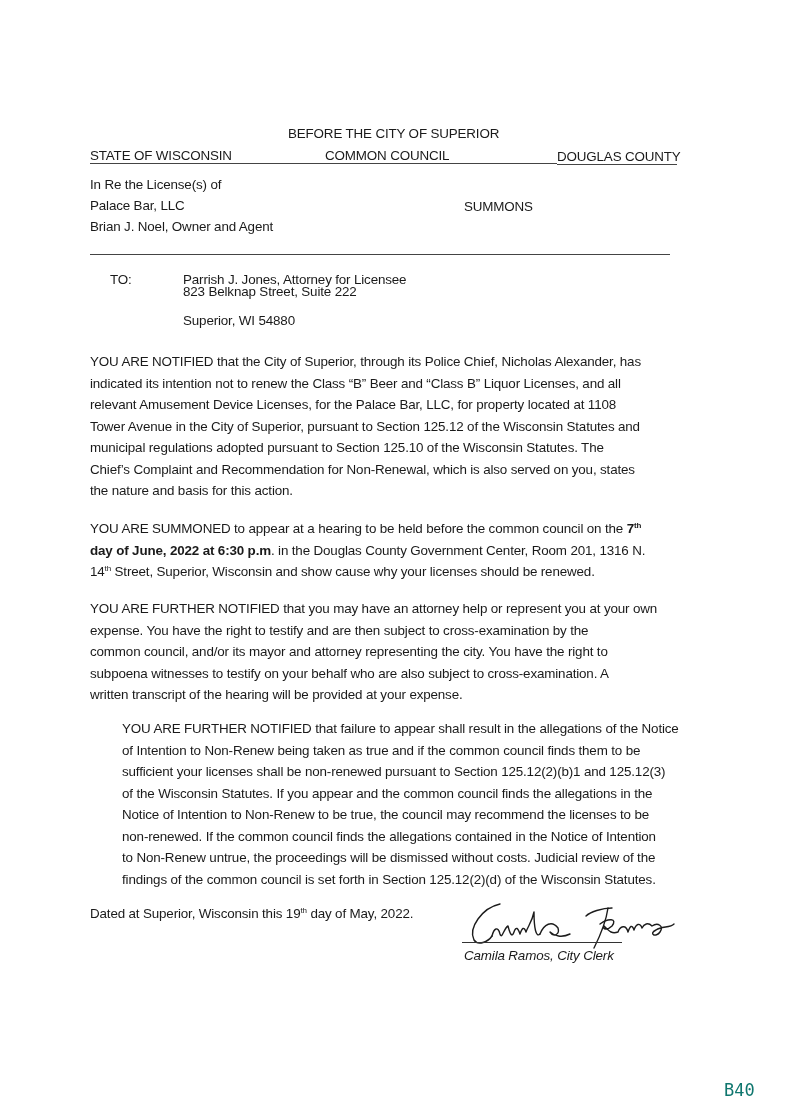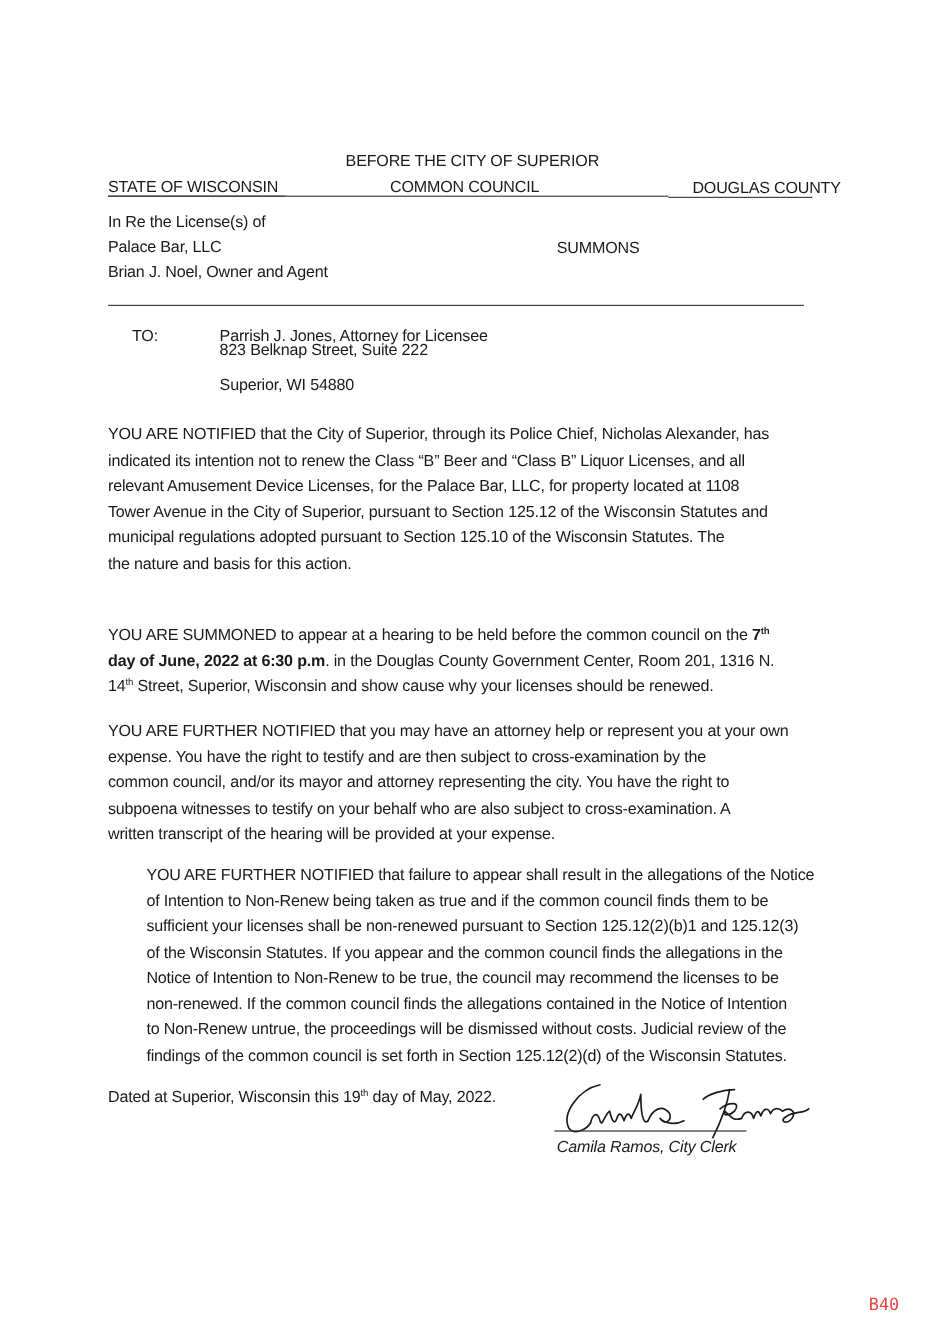--- a/index.html
+++ b/index.html
@@ -66,7 +66,7 @@
 <div class="rule" style="left:90px; top:163px; width:235px;"></div>
 <div class="abs" style="left:325px; top:148px;">COMMON COUNCIL</div>
 <div class="rule" style="left:325px; top:163px; width:232px;"></div>
-<div class="abs" style="left:557px; top:149px;margin-left:20px;">DOUGLAS COUNTY</div>
+<div class="abs" style="left:557px; top:149px;">DOUGLAS COUNTY</div>
 <div class="rule" style="left:557px; top:164px; width:120px;"></div>
 
 <div class="abs" style="left:90px; top:177px;">In Re the License(s) of</div>

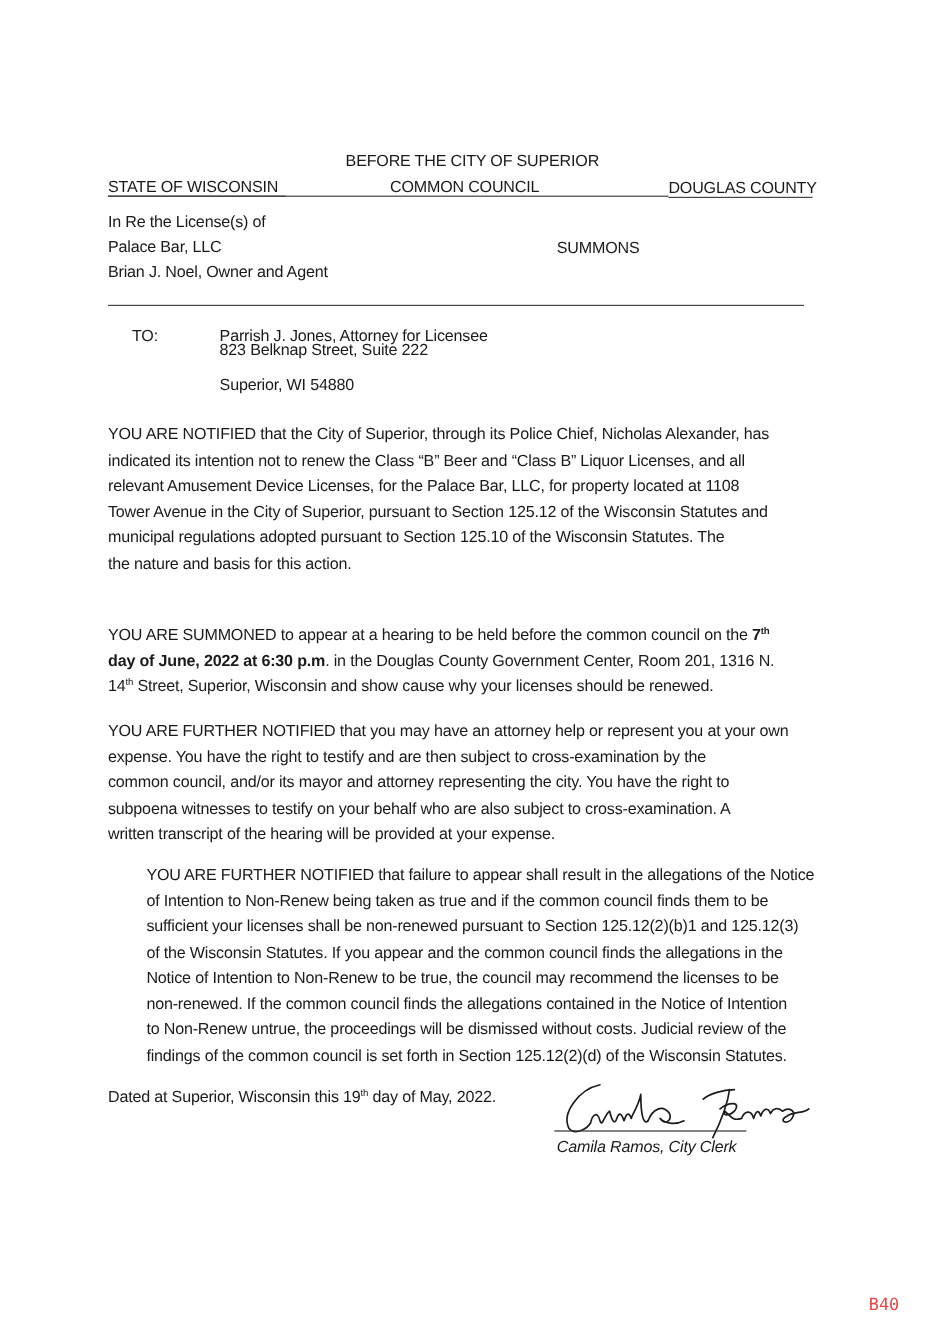--- a/index.html
+++ b/index.html
@@ -86,6 +86,7 @@
   <span class="line">relevant Amusement Device Licenses, for the Palace Bar, LLC, for property located at 1108</span>
   <span class="line">Tower Avenue in the City of Superior, pursuant to Section 125.12 of the Wisconsin Statutes and</span>
   <span class="line">municipal regulations adopted pursuant to Section 125.10 of the Wisconsin Statutes.  The</span>
+  <span class="line">Chief’s Complaint and Recommendation for Non-Renewal, which is also served on you, states</span>
   <span class="line">the nature and basis for this action.</span>
 </div>
 

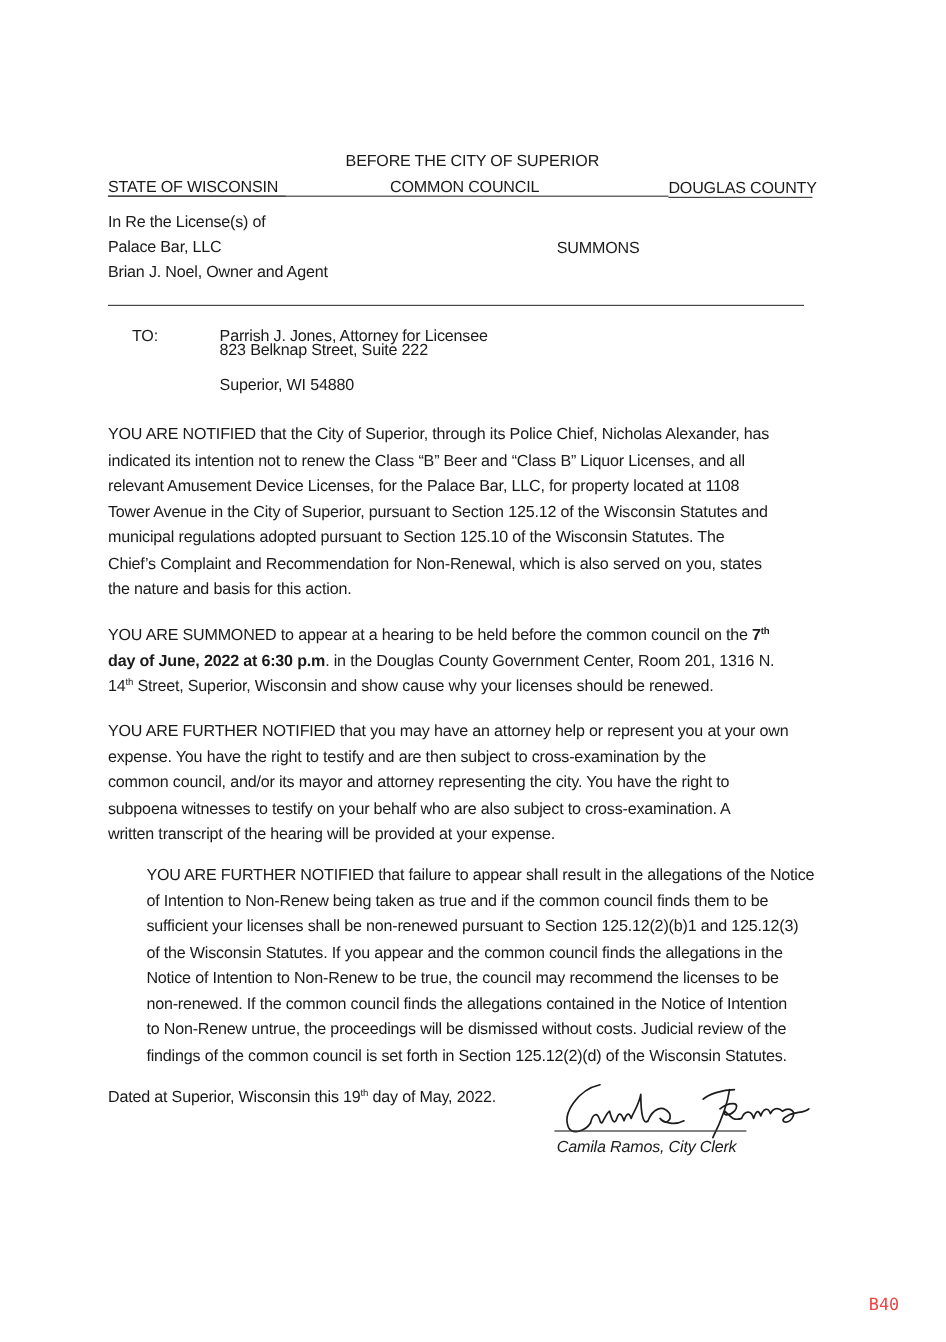--- a/index.html
+++ b/index.html
@@ -53,8 +53,8 @@
       left: 724px;
       top: 1080px;
       font-family: "DejaVu Sans Mono", monospace;
-      font-size: 14px;
-      color: #ef4444;
+      font-size: 17px;
+      color: #0f766e;
       letter-spacing: 0;
     }
   </style>

